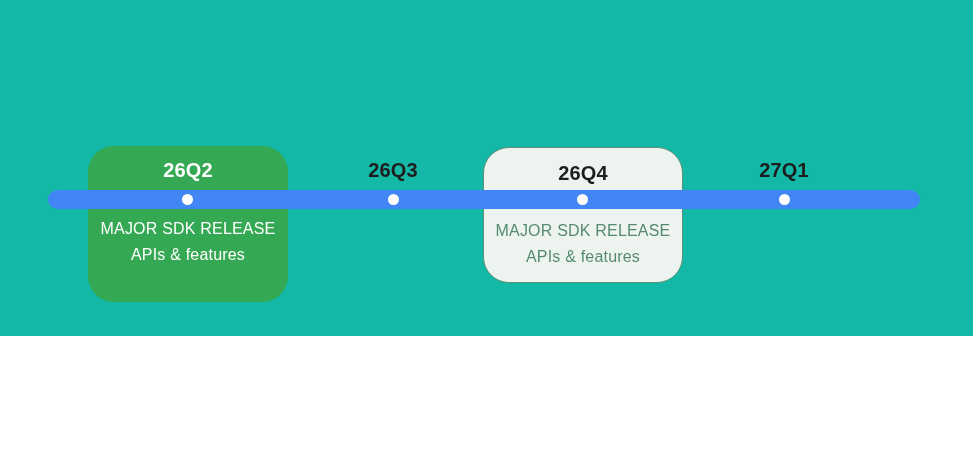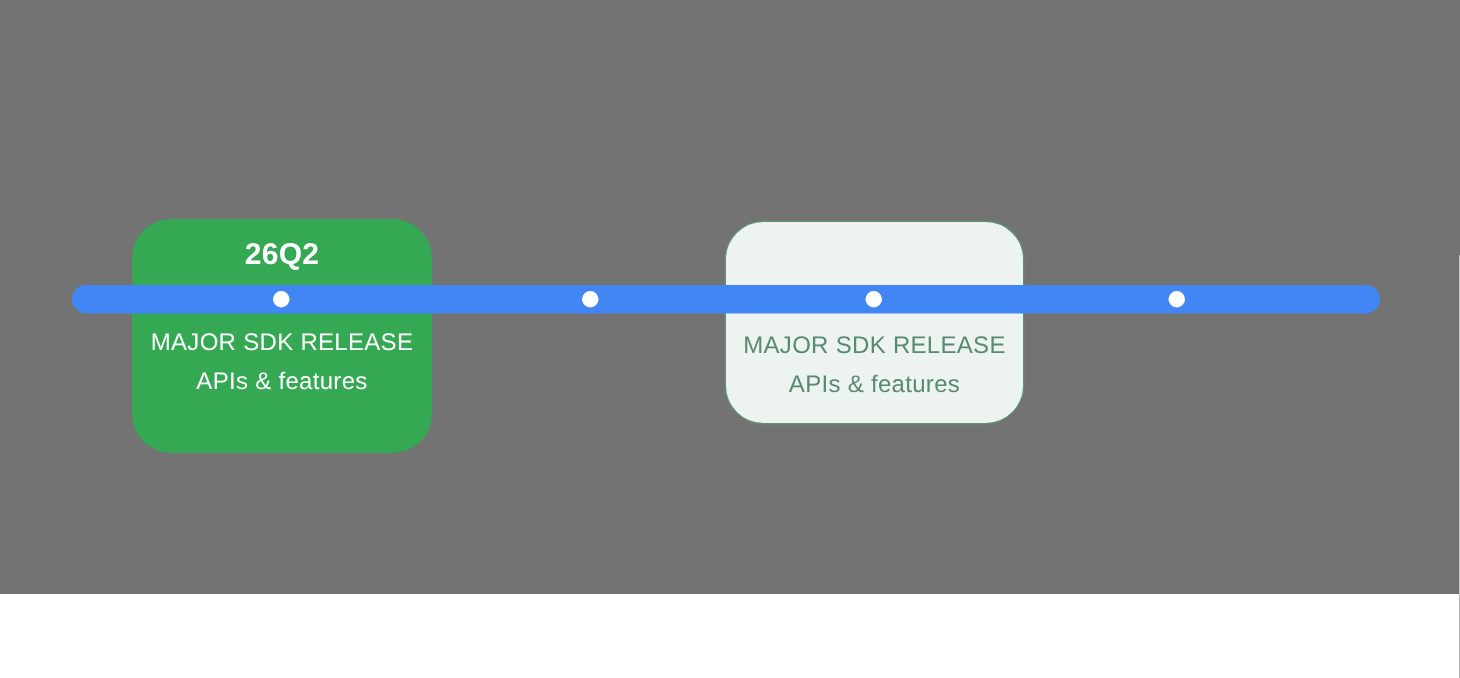--- a/index.html
+++ b/index.html
@@ -7,8 +7,8 @@
   .canvas {
     position: relative;
     width: 973px;
-    height: 396px;
-    background: #737373;
+    height: 336px;
+    background: #14b8a6;
     font-family: "Liberation Sans", sans-serif;
     overflow: hidden;
   }

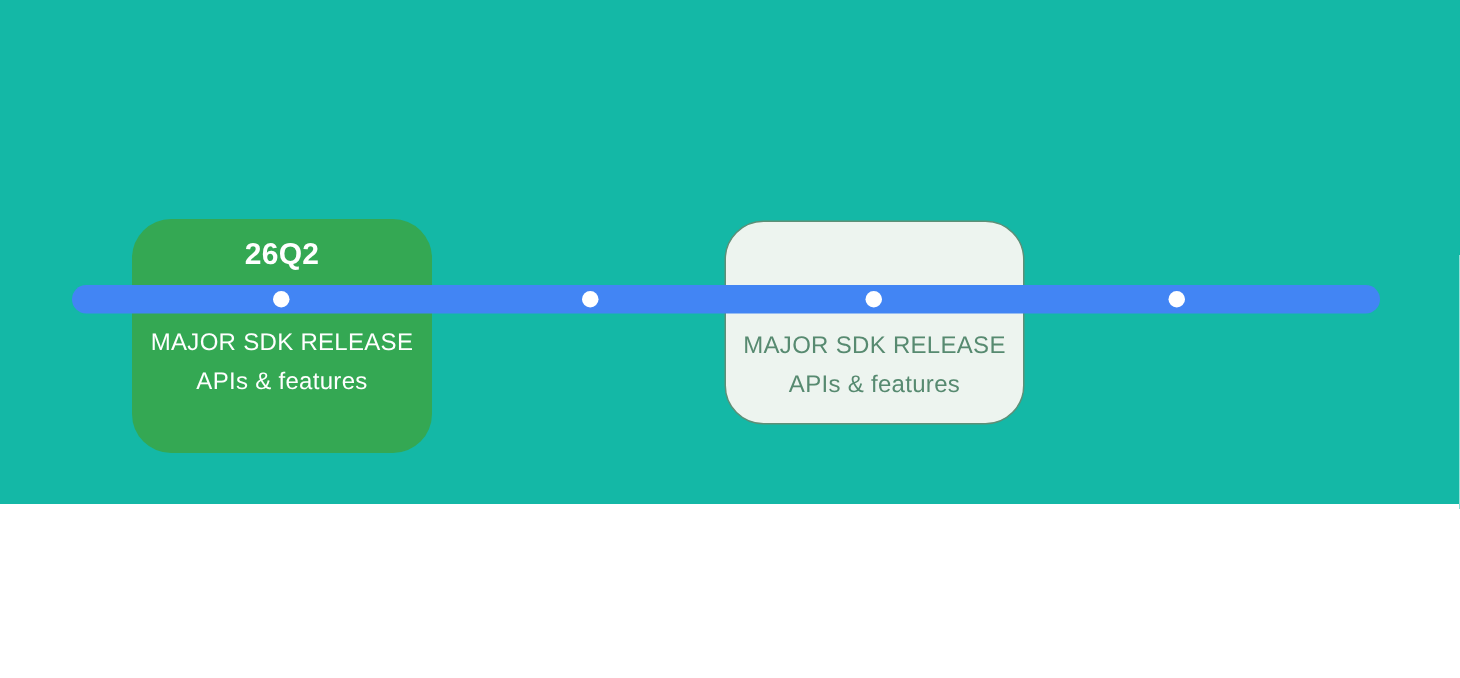--- a/index.html
+++ b/index.html
@@ -125,6 +125,7 @@
   <div class="dot dot-3"></div>
   <div class="dot dot-4"></div>
 
+  <div class="q-label q-label-26q3">26Q3</div>
 
 </div>
 

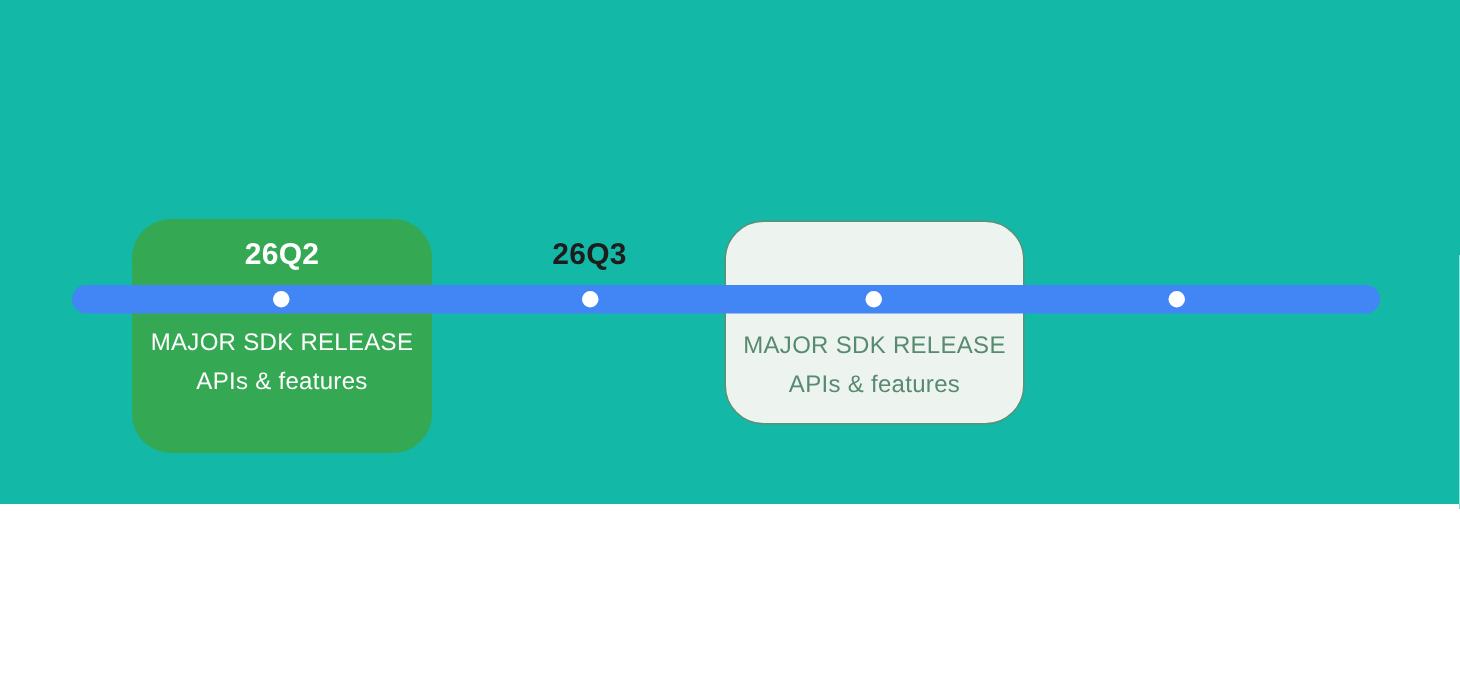--- a/index.html
+++ b/index.html
@@ -112,6 +112,7 @@
   </div>
 
   <div class="card card-outlined">
+    <div class="card-title">26Q4</div>
     <div class="card-body">
       <div>MAJOR SDK RELEASE</div>
       <div>APIs &amp; features</div>

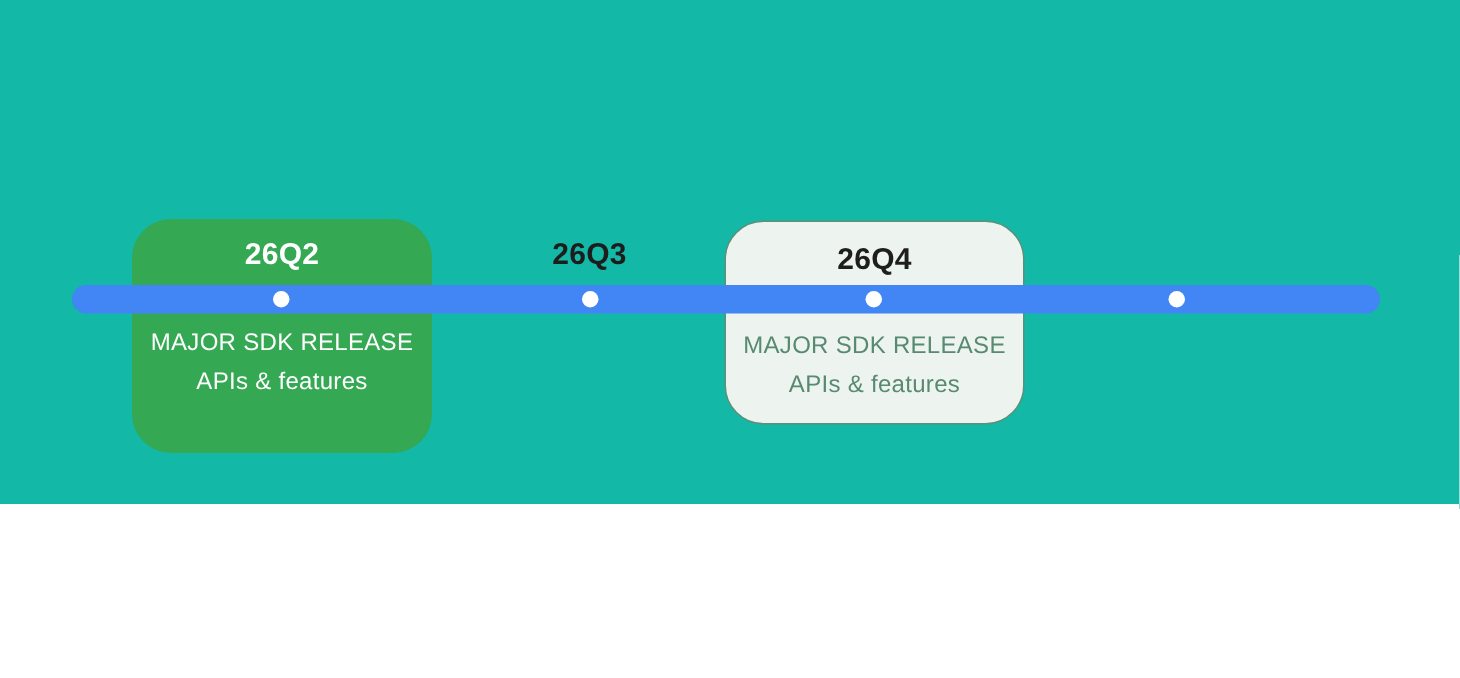--- a/index.html
+++ b/index.html
@@ -127,6 +127,7 @@
   <div class="dot dot-4"></div>
 
   <div class="q-label q-label-26q3">26Q3</div>
+  <div class="q-label q-label-27q1">27Q1</div>
 
 </div>
 

